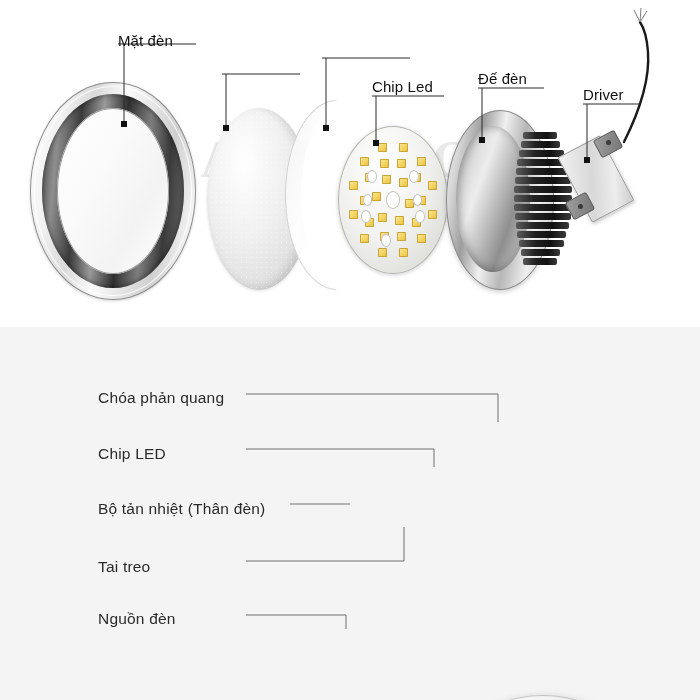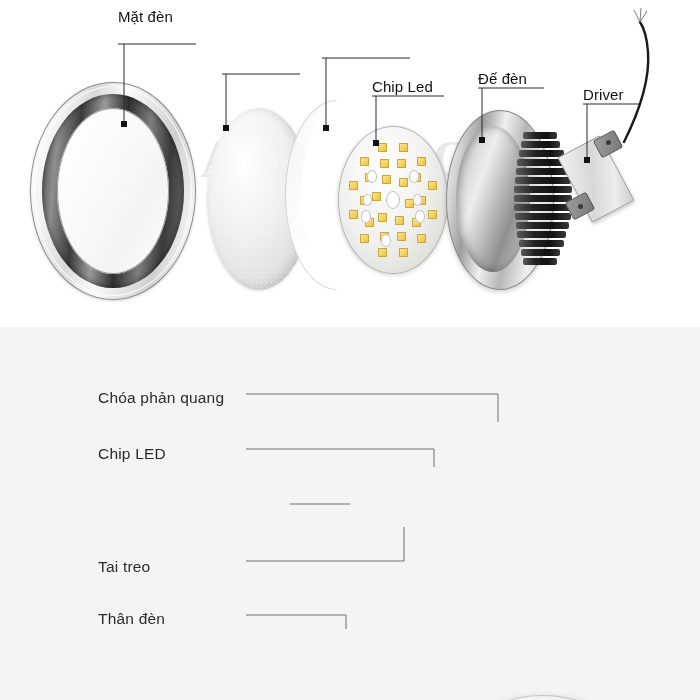--- a/index.html
+++ b/index.html
@@ -332,7 +332,7 @@
     <div class="sq" style="left:479px;top:137px;"></div>
     <div class="sq" style="left:584px;top:157px;"></div>
 
-    <div class="lbl lbl-top" style="left:118px;top:8px;width:90px;">Mặt đèn</div>
+    <div class="lbl lbl-top" style="left:118px;top:32px;width:90px;">Mặt đèn</div>
     <div class="lbl lbl-top" style="left:372px;top:78px;width:80px;">Chip Led</div>
     <div class="lbl lbl-top" style="left:478px;top:70px;width:70px;">Đế đèn</div>
     <div class="lbl lbl-top" style="left:583px;top:86px;width:60px;">Driver</div>

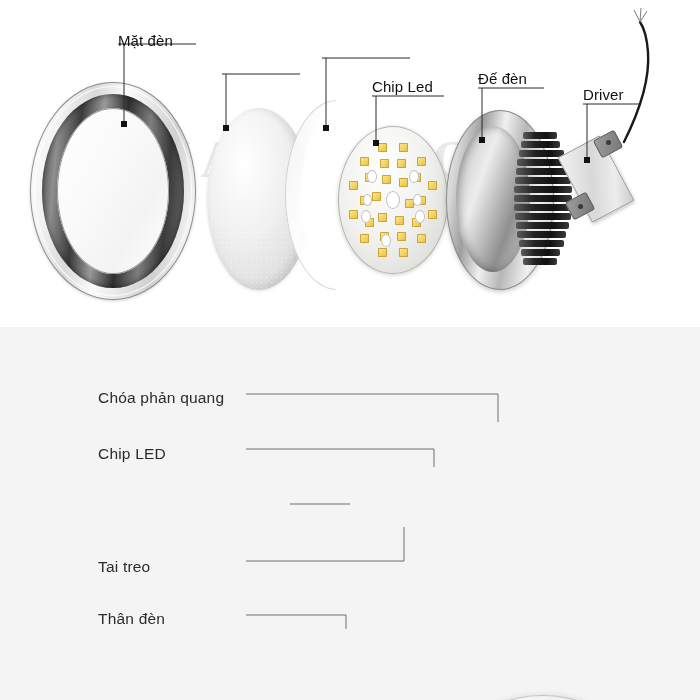--- a/index.html
+++ b/index.html
@@ -369,6 +369,7 @@
 
   <div class="lbl lbl-bot" style="left:98px;top:389px;">Chóa phản quang</div>
   <div class="lbl lbl-bot" style="left:98px;top:445px;">Chip LED</div>
+  <div class="lbl lbl-bot" style="left:98px;top:500px;">Bộ tản nhiệt (Thân đèn)</div>
   <div class="lbl lbl-bot" style="left:98px;top:558px;">Tai treo</div>
   <div class="lbl lbl-bot" style="left:98px;top:610px;">Thân đèn</div>
 

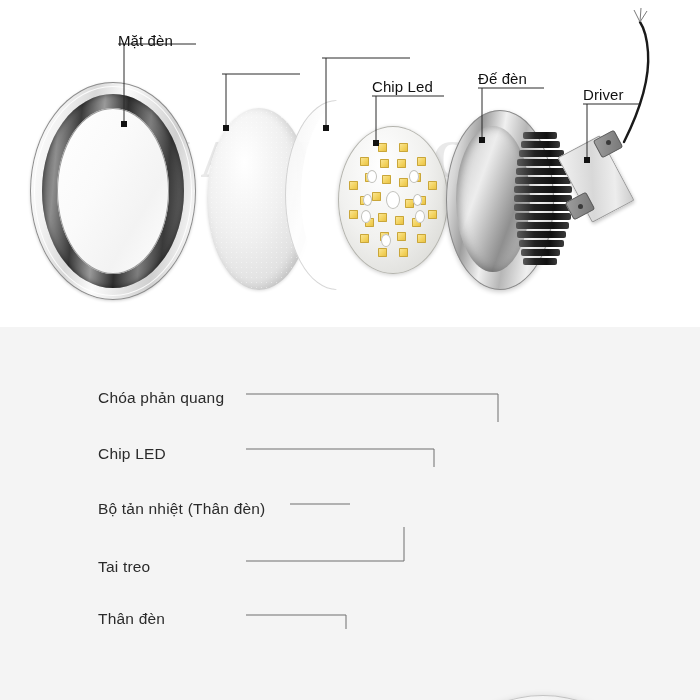--- a/index.html
+++ b/index.html
@@ -371,7 +371,7 @@
   <div class="lbl lbl-bot" style="left:98px;top:445px;">Chip LED</div>
   <div class="lbl lbl-bot" style="left:98px;top:500px;">Bộ tản nhiệt (Thân đèn)</div>
   <div class="lbl lbl-bot" style="left:98px;top:558px;">Tai treo</div>
-  <div class="lbl lbl-bot" style="left:98px;top:610px;">Thân đèn</div>
+  <div class="lbl lbl-bot" style="left:98px;top:610px;">Nguồn đèn</div>
 
 </div>
 

